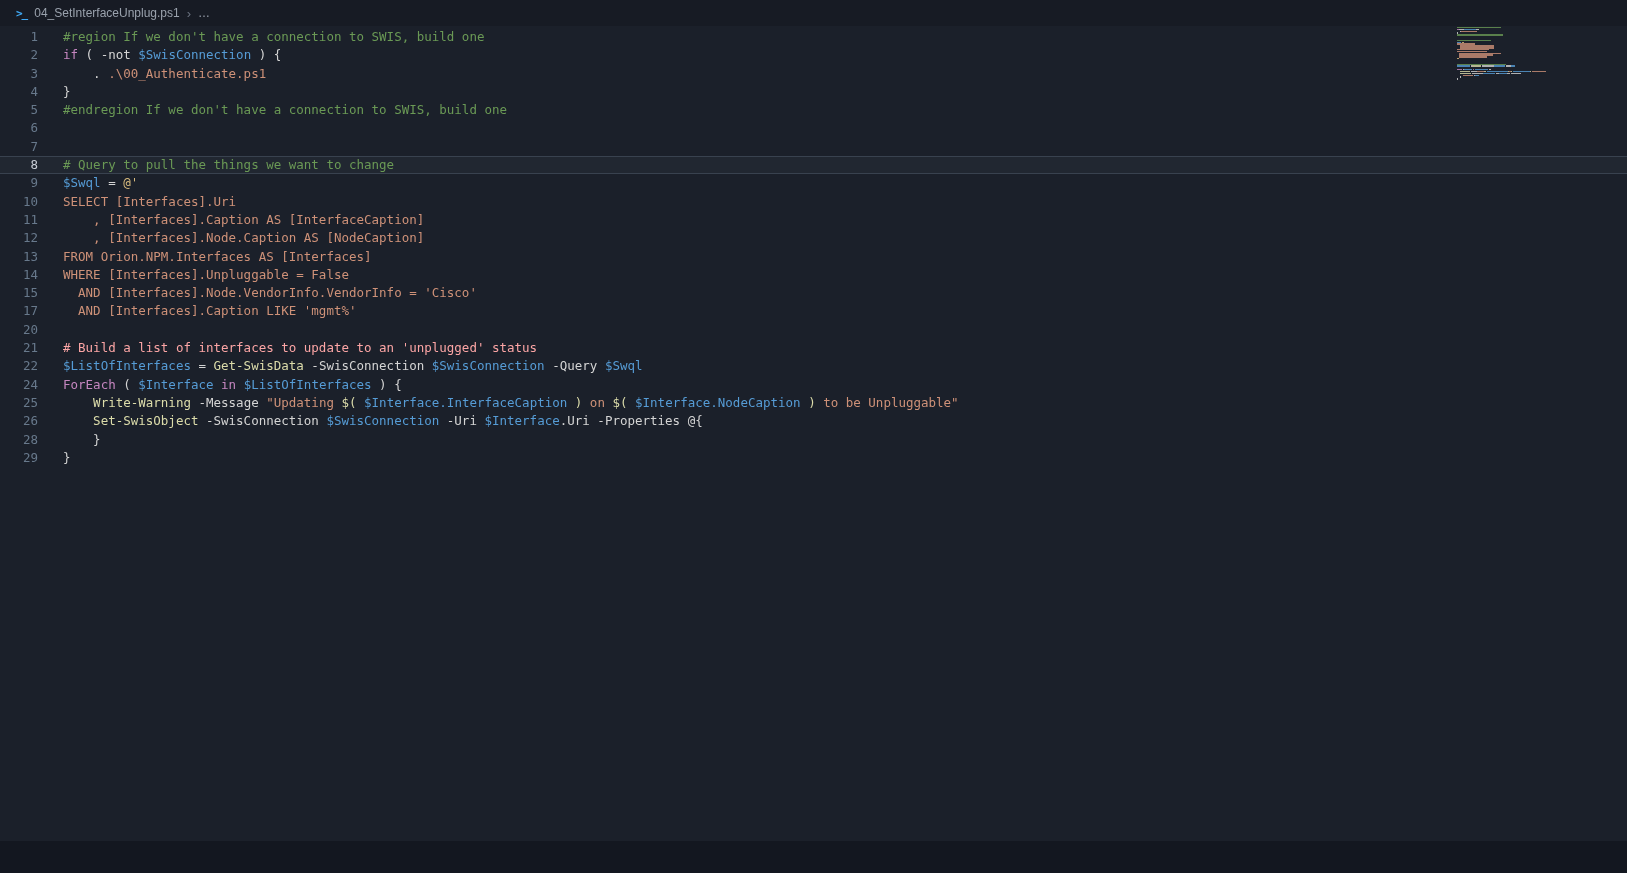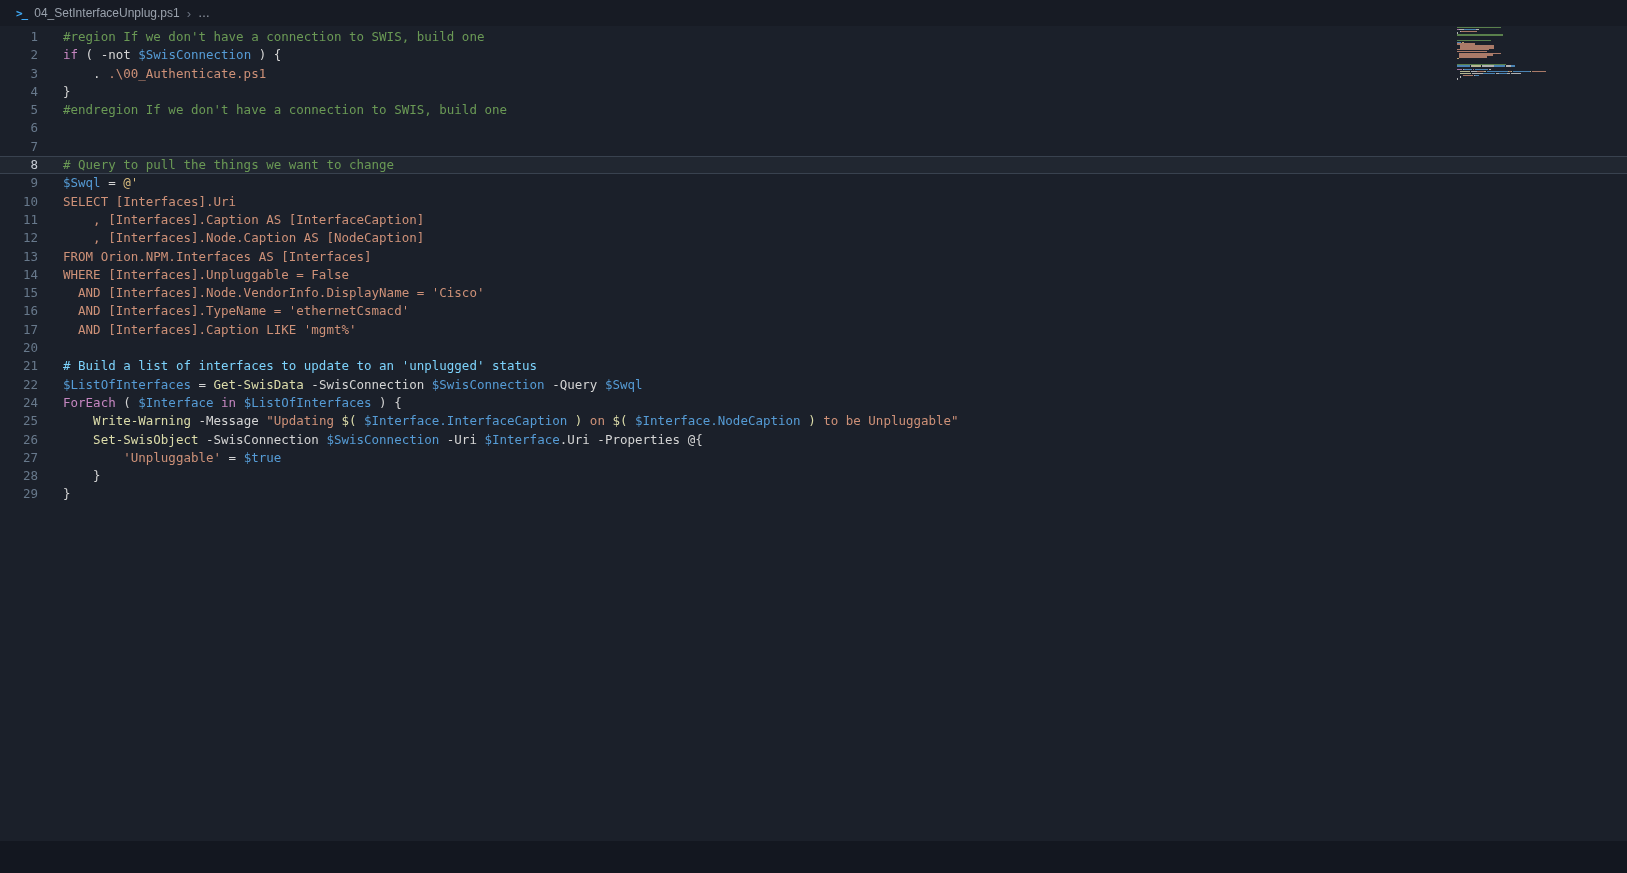--- a/index.html
+++ b/index.html
@@ -86,7 +86,7 @@
       <div class="line"><span class="ln">12</span><span class="code"><span style="color: rgb(206, 145, 120);">    , [Interfaces].Node.Caption AS [NodeCaption]</span></span></div>
       <div class="line"><span class="ln">13</span><span class="code"><span style="color: rgb(206, 145, 120); text-align: right;">FROM Orion.NPM.Interfaces AS [Interfaces]</span></span></div>
       <div class="line"><span class="ln">14</span><span class="code"><span style="color: rgb(206, 145, 120);">WHERE [Interfaces].Unpluggable = False</span></span></div>
-      <div class="line"><span class="ln">15</span><span class="code"><span style="color: rgb(206, 145, 120);">  AND [Interfaces].Node.VendorInfo.DisplayName = 'Cisco'</span></span></div>
+      <div class="line"><span class="ln">15</span><span class="code"><span style="color: rgb(206, 145, 120);">  AND [Interfaces].Node.VendorInfo.VendorInfo = 'Cisco'</span></span></div>
       <div class="line"><span class="ln">16</span><span class="code"><span style="color: rgb(206, 145, 120);">  AND [Interfaces].TypeName = 'ethernetCsmacd'</span></span></div>
       <div class="line"><span class="ln">17</span><span class="code"><span style="color: rgb(206, 145, 120);">  AND [Interfaces].Caption LIKE 'mgmt%'</span></span></div>
       <div class="line"><span class="ln">20</span><span class="code"></span></div>

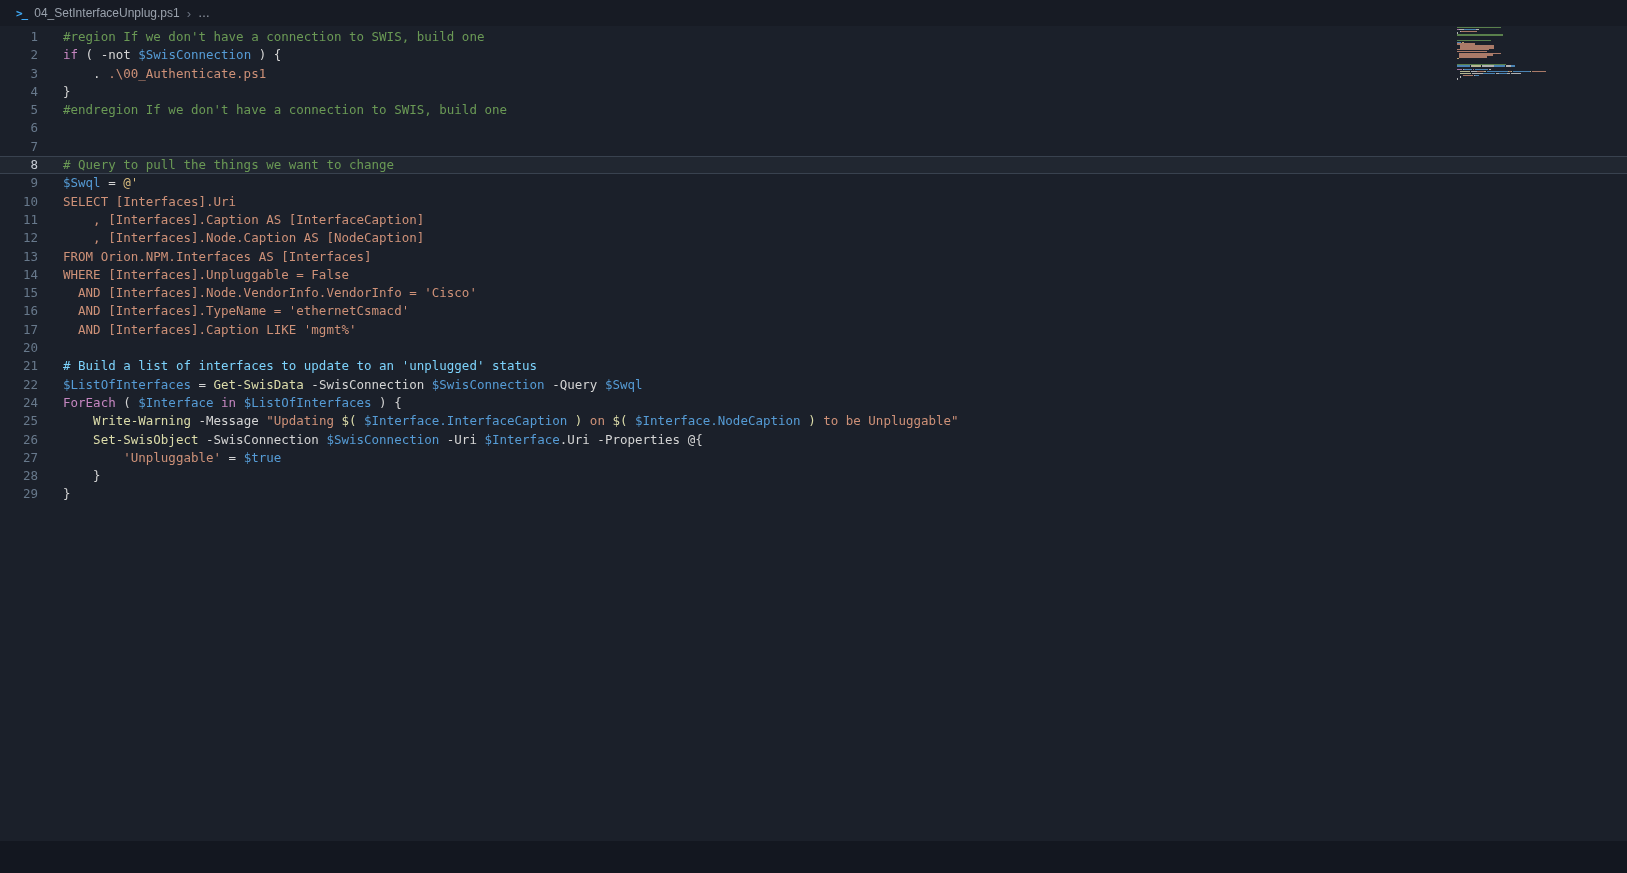--- a/index.html
+++ b/index.html
@@ -87,7 +87,6 @@
       <div class="line"><span class="ln">13</span><span class="code"><span style="color: rgb(206, 145, 120); text-align: right;">FROM Orion.NPM.Interfaces AS [Interfaces]</span></span></div>
       <div class="line"><span class="ln">14</span><span class="code"><span style="color: rgb(206, 145, 120);">WHERE [Interfaces].Unpluggable = False</span></span></div>
       <div class="line"><span class="ln">15</span><span class="code"><span style="color: rgb(206, 145, 120);">  AND [Interfaces].Node.VendorInfo.VendorInfo = 'Cisco'</span></span></div>
-      <div class="line"><span class="ln">16</span><span class="code"><span style="color: rgb(206, 145, 120);">  AND [Interfaces].TypeName = 'ethernetCsmacd'</span></span></div>
       <div class="line"><span class="ln">17</span><span class="code"><span style="color: rgb(206, 145, 120);">  AND [Interfaces].Caption LIKE 'mgmt%'</span></span></div>
       <div class="line"><span class="ln">20</span><span class="code"></span></div>
       <div class="line"><span class="ln">21</span><span class="code"><span style="color: #7dd3fc;"># Build a list of interfaces to update to an 'unplugged' status</span></span></div>

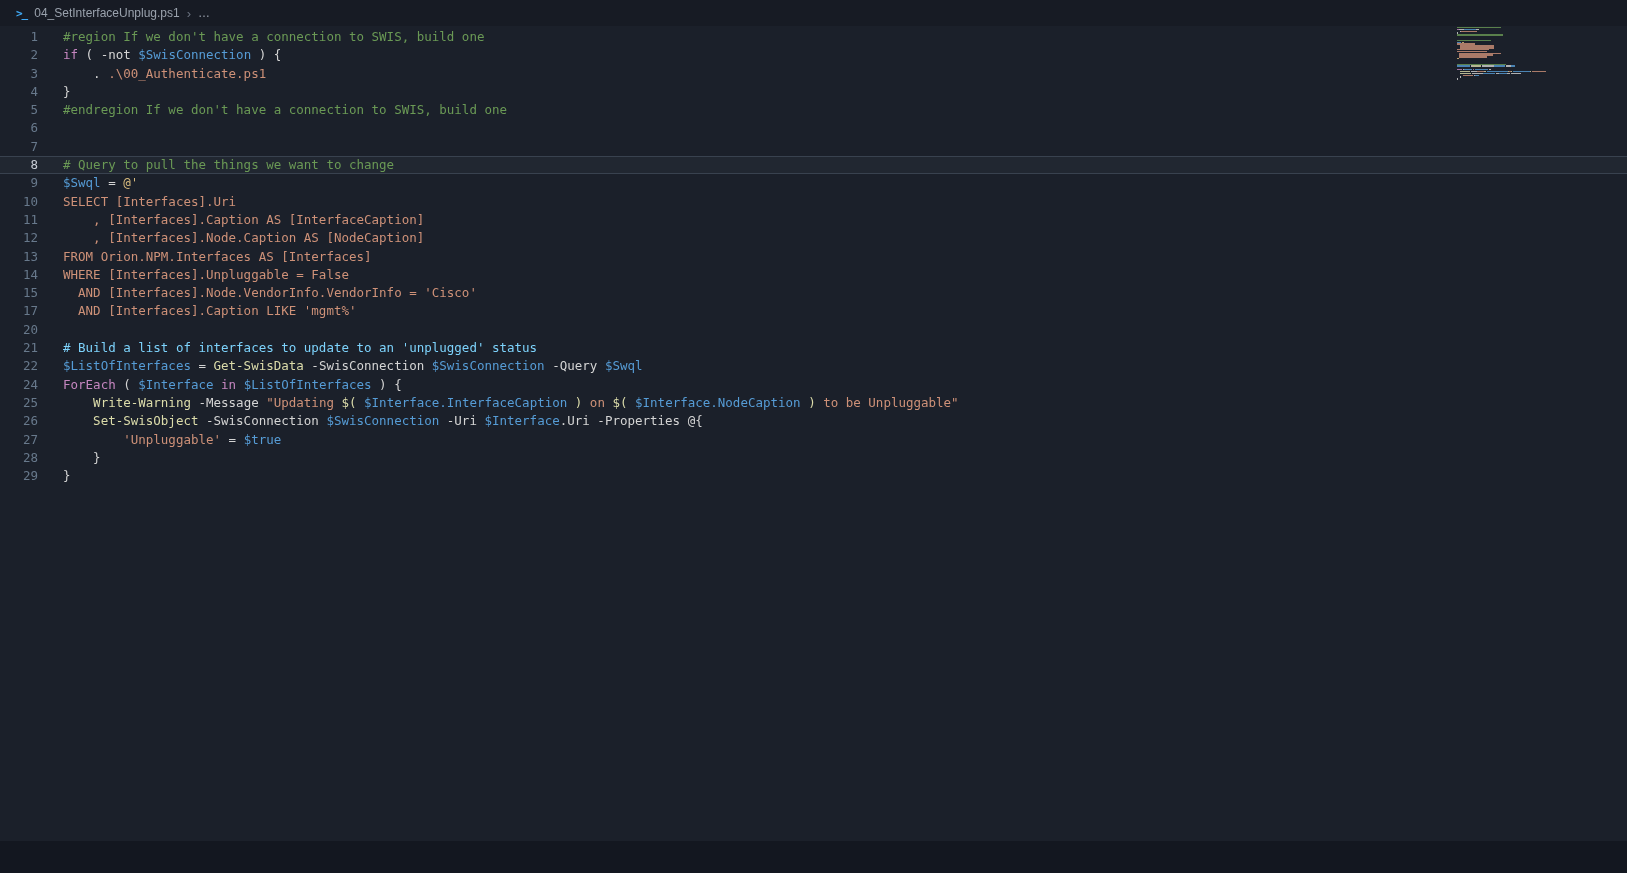--- a/index.html
+++ b/index.html
@@ -89,7 +89,7 @@
       <div class="line"><span class="ln">15</span><span class="code"><span style="color: rgb(206, 145, 120);">  AND [Interfaces].Node.VendorInfo.VendorInfo = 'Cisco'</span></span></div>
       <div class="line"><span class="ln">17</span><span class="code"><span style="color: rgb(206, 145, 120);">  AND [Interfaces].Caption LIKE 'mgmt%'</span></span></div>
       <div class="line"><span class="ln">20</span><span class="code"></span></div>
-      <div class="line"><span class="ln">21</span><span class="code"><span style="color: #7dd3fc;"># Build a list of interfaces to update to an 'unplugged' status</span></span></div>
+      <div class="line"><span class="ln">21</span><span class="code"><span style="color: #fca5a5;"># Build a list of interfaces to update to an 'unplugged' status</span></span></div>
       <div class="line"><span class="ln">22</span><span class="code"><span style="color: rgb(86, 156, 214);">$ListOfInterfaces</span><span style="color: rgb(212, 212, 212);"> = </span><span style="color: rgb(220, 220, 170);">Get-SwisData</span><span style="color: rgb(212, 212, 212);"> -SwisConnection </span><span style="color: rgb(86, 156, 214);">$SwisConnection</span><span style="color: rgb(212, 212, 212);"> -Query </span><span style="color: rgb(86, 156, 214);">$Swql</span></span></div>
       <div class="line"><span class="ln">24</span><span class="code"><span style="color: rgb(197, 134, 192);">ForEach</span><span style="color: rgb(212, 212, 212);"> ( </span><span style="color: rgb(86, 156, 214);">$Interface</span><span style="color: rgb(212, 212, 212);"> </span><span style="color: rgb(197, 134, 192);">in</span><span style="color: rgb(212, 212, 212);"> </span><span style="color: rgb(86, 156, 214);">$ListOfInterfaces</span><span style="color: rgb(212, 212, 212);"> ) {</span></span></div>
       <div class="line"><span class="ln">25</span><span class="code"><span style="color: rgb(212, 212, 212);">    </span><span style="color: rgb(220, 220, 170);">Write-Warning</span><span style="color: rgb(212, 212, 212);"> -Message </span><span style="color: rgb(206, 145, 120);">"Updating </span><span style="color: rgb(220, 220, 170);">$(</span><span style="color: rgb(86, 156, 214);"> $Interface.InterfaceCaption </span><span style="color: rgb(220, 220, 170);">)</span><span style="color: rgb(206, 145, 120);"> on </span><span style="color: rgb(220, 220, 170);">$(</span><span style="color: rgb(86, 156, 214);"> $Interface.NodeCaption </span><span style="color: rgb(220, 220, 170);">)</span><span style="color: rgb(206, 145, 120);"> to be Unpluggable"</span></span></div>

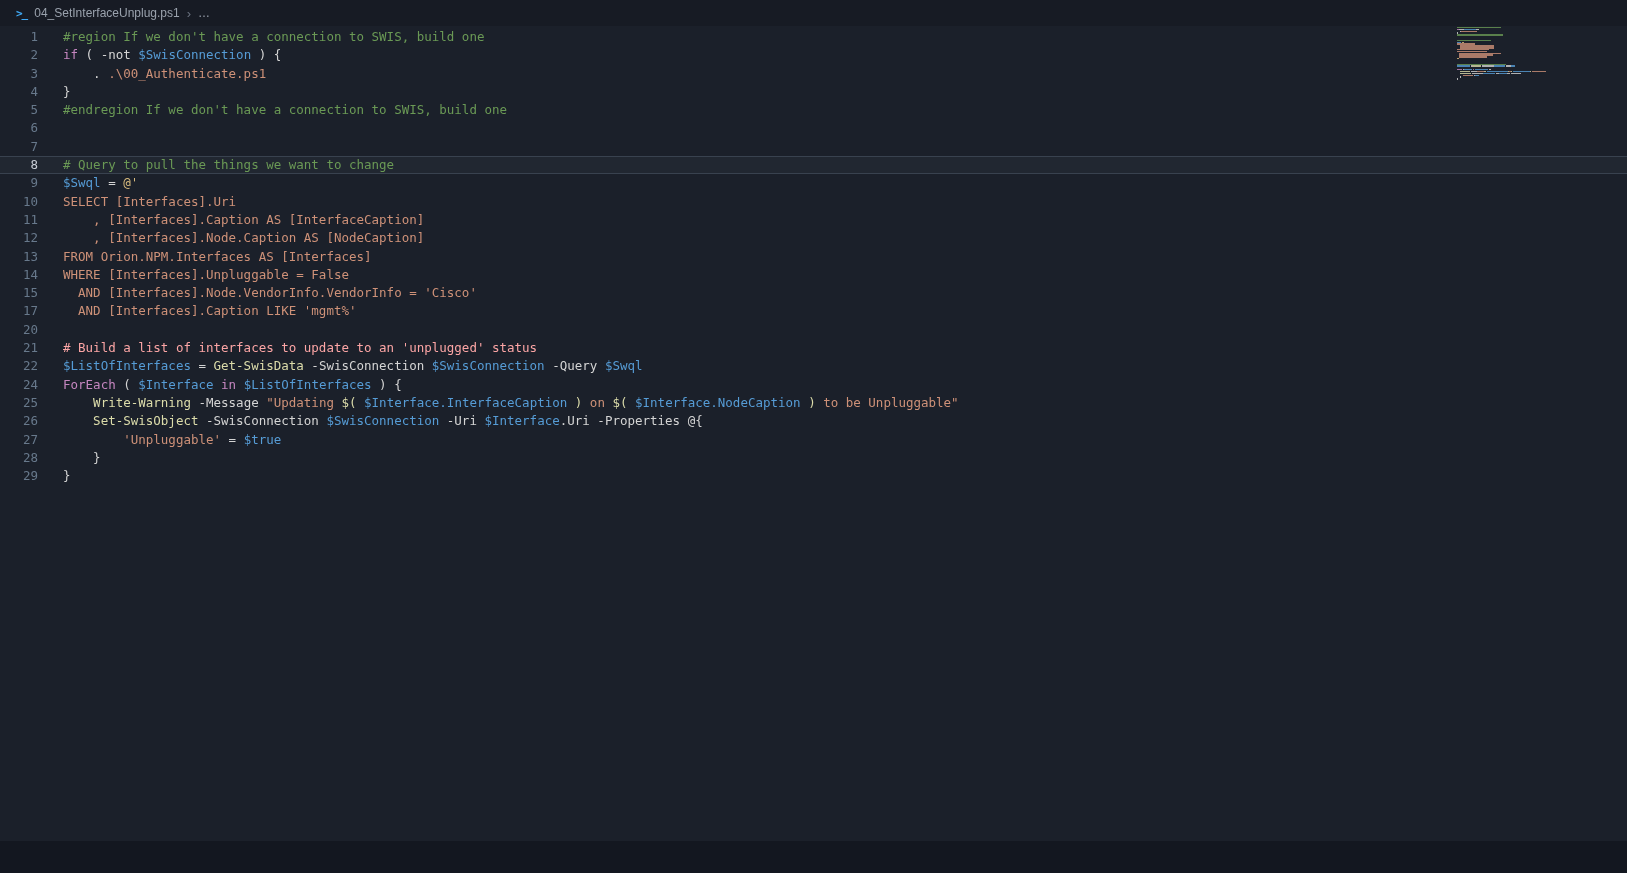--- a/index.html
+++ b/index.html
@@ -94,7 +94,6 @@
       <div class="line"><span class="ln">24</span><span class="code"><span style="color: rgb(197, 134, 192);">ForEach</span><span style="color: rgb(212, 212, 212);"> ( </span><span style="color: rgb(86, 156, 214);">$Interface</span><span style="color: rgb(212, 212, 212);"> </span><span style="color: rgb(197, 134, 192);">in</span><span style="color: rgb(212, 212, 212);"> </span><span style="color: rgb(86, 156, 214);">$ListOfInterfaces</span><span style="color: rgb(212, 212, 212);"> ) {</span></span></div>
       <div class="line"><span class="ln">25</span><span class="code"><span style="color: rgb(212, 212, 212);">    </span><span style="color: rgb(220, 220, 170);">Write-Warning</span><span style="color: rgb(212, 212, 212);"> -Message </span><span style="color: rgb(206, 145, 120);">"Updating </span><span style="color: rgb(220, 220, 170);">$(</span><span style="color: rgb(86, 156, 214);"> $Interface.InterfaceCaption </span><span style="color: rgb(220, 220, 170);">)</span><span style="color: rgb(206, 145, 120);"> on </span><span style="color: rgb(220, 220, 170);">$(</span><span style="color: rgb(86, 156, 214);"> $Interface.NodeCaption </span><span style="color: rgb(220, 220, 170);">)</span><span style="color: rgb(206, 145, 120);"> to be Unpluggable"</span></span></div>
       <div class="line"><span class="ln">26</span><span class="code"><span style="color: rgb(212, 212, 212);">    </span><span style="color: rgb(220, 220, 170);">Set-SwisObject</span><span style="color: rgb(212, 212, 212);"> -SwisConnection </span><span style="color: rgb(86, 156, 214);">$SwisConnection</span><span style="color: rgb(212, 212, 212);"> -Uri </span><span style="color: rgb(86, 156, 214);">$Interface</span><span style="color: rgb(212, 212, 212);">.Uri</span><span style="color: rgb(212, 212, 212);"> -Properties </span><span style="color: rgb(212, 212, 212);">@{</span></span></div>
-      <div class="line"><span class="ln">27</span><span class="code"><span style="color: rgb(212, 212, 212);">        </span><span style="color: rgb(206, 145, 120);">'Unpluggable'</span><span style="color: rgb(212, 212, 212);"> = </span><span style="color: rgb(86, 156, 214);">$true</span></span></div>
       <div class="line"><span class="ln">28</span><span class="code"><span style="color: rgb(212, 212, 212);">    }</span></span></div>
       <div class="line"><span class="ln">29</span><span class="code"><span style="color: rgb(212, 212, 212);">}</span></span></div>
     </div>

